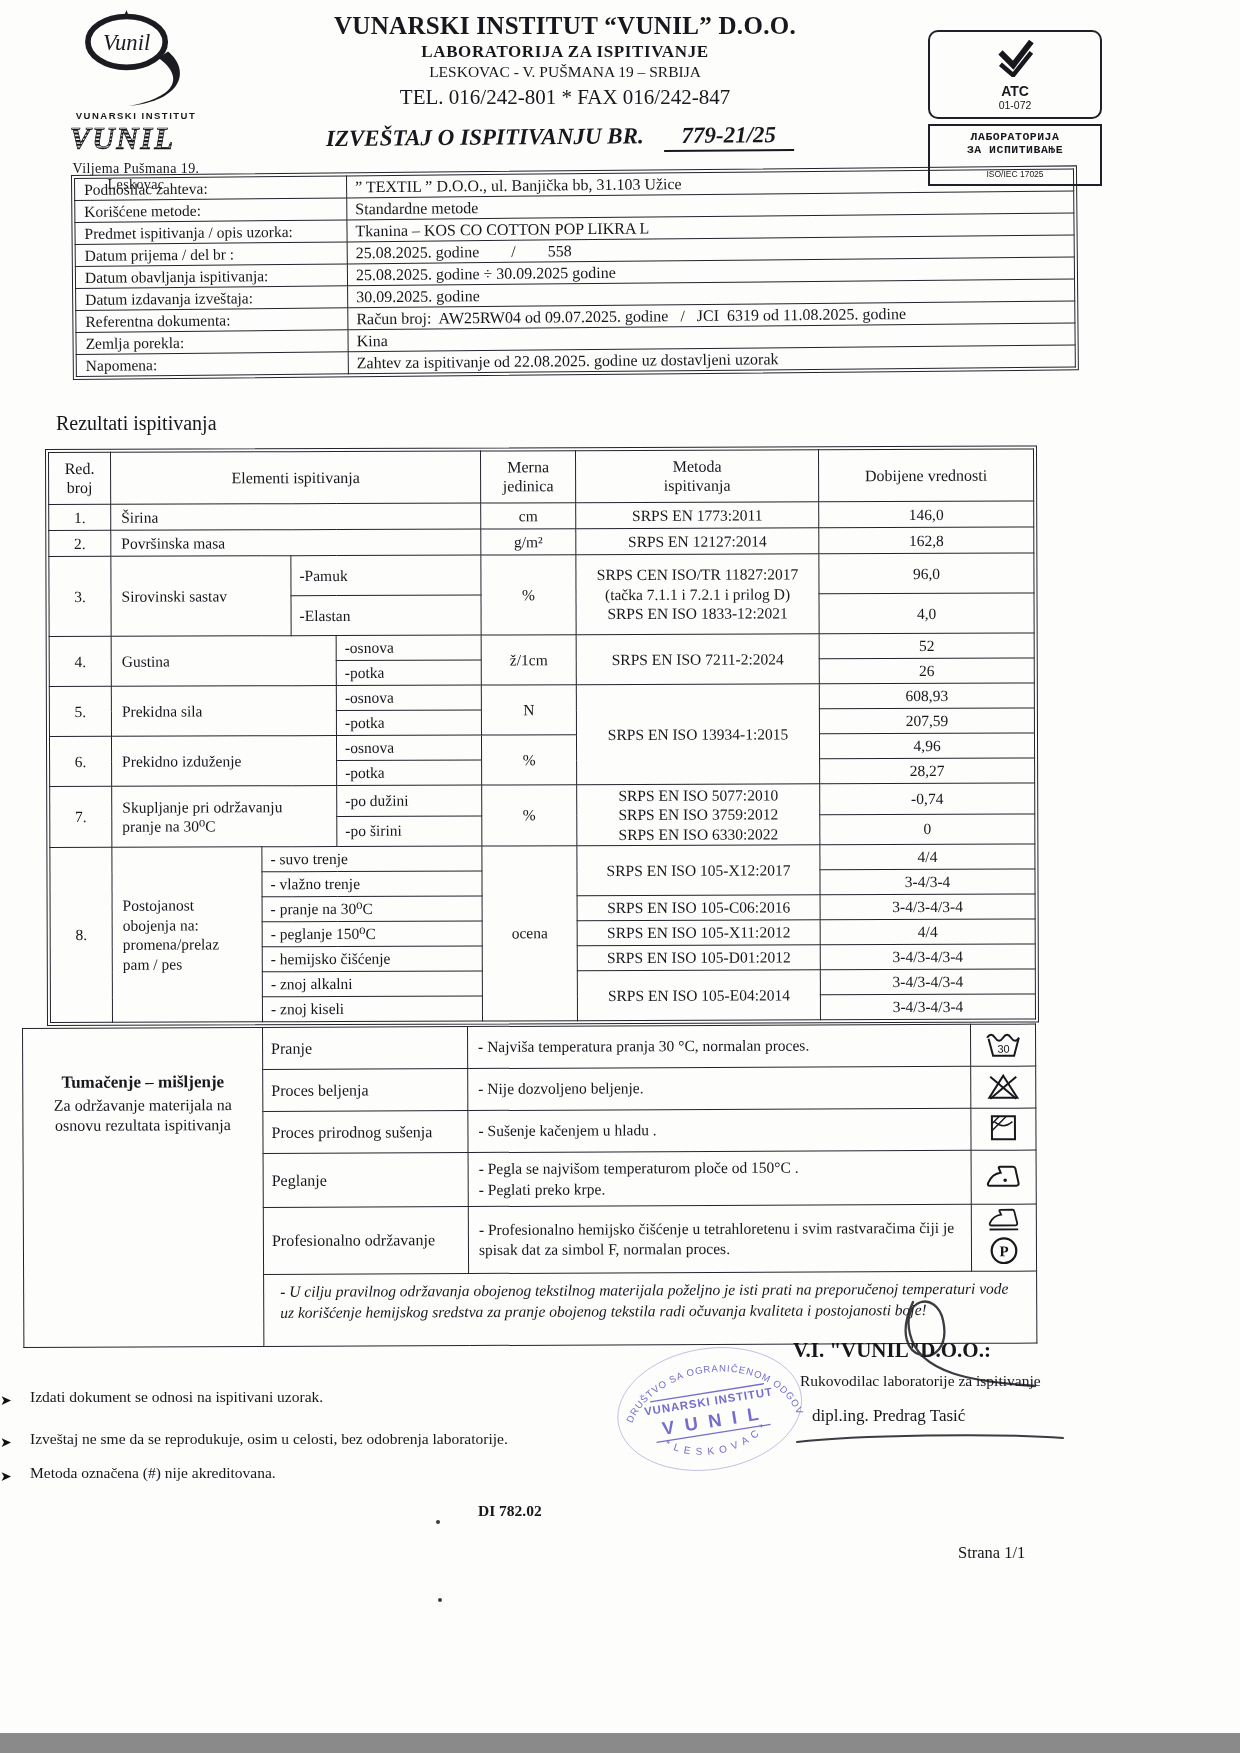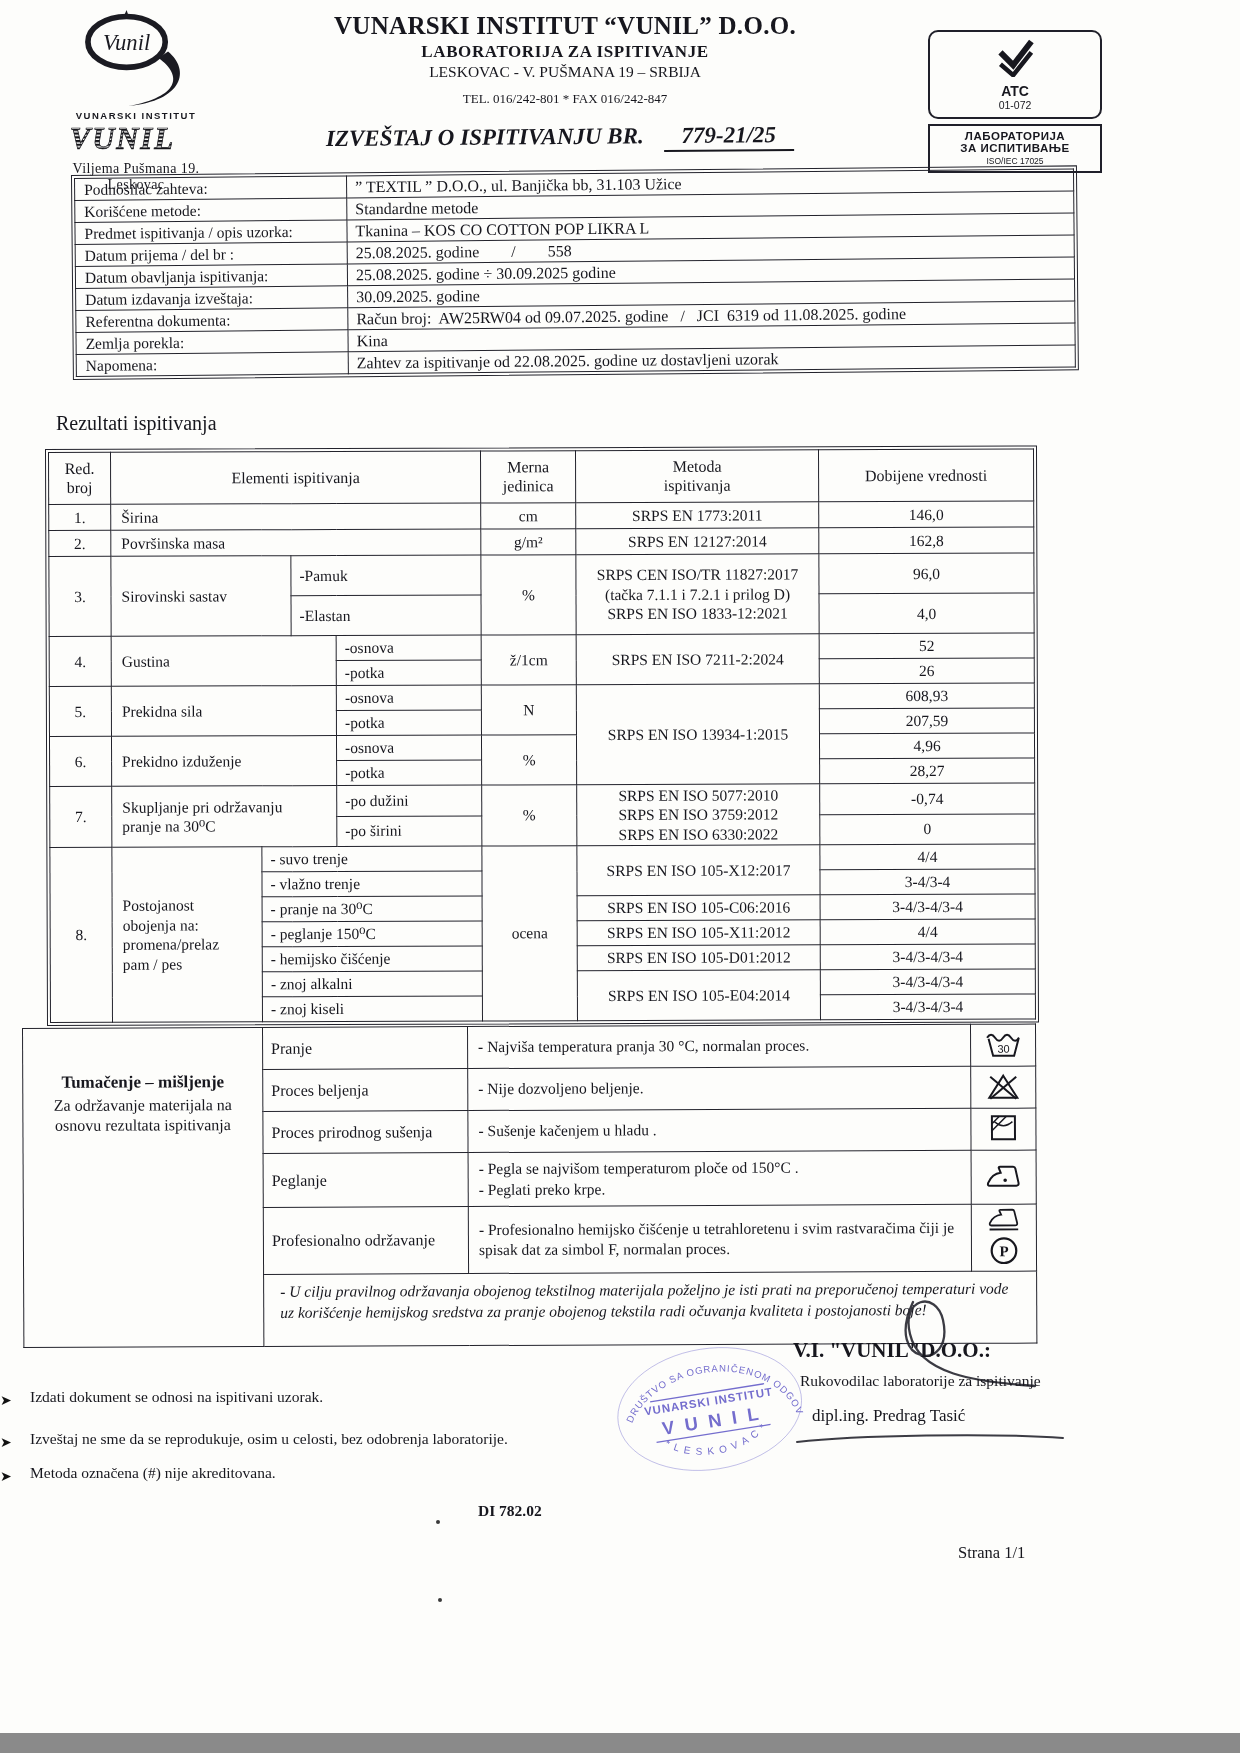--- a/index.html
+++ b/index.html
@@ -14,7 +14,7 @@
   .doc-title{font-size:25px;font-weight:bold;letter-spacing:.3px}
   .doc-sub{font-size:17px;font-weight:bold;letter-spacing:.6px;margin-top:2px}
   .doc-addr{font-size:15.5px;margin-top:1px}
-  .doc-tel{font-size:13px;margin-top:10px}
+  .doc-tel{font-size:21px;margin-top:4px}
   .report-line{position:absolute;left:255px;top:124px;width:610px;text-align:center;
                font-size:23px;font-weight:bold;font-style:italic;transform:rotate(-.5deg)}
   .report-no{display:inline-block;border-bottom:2.2px solid #17171e;padding:0 18px 1px;margin-left:14px}

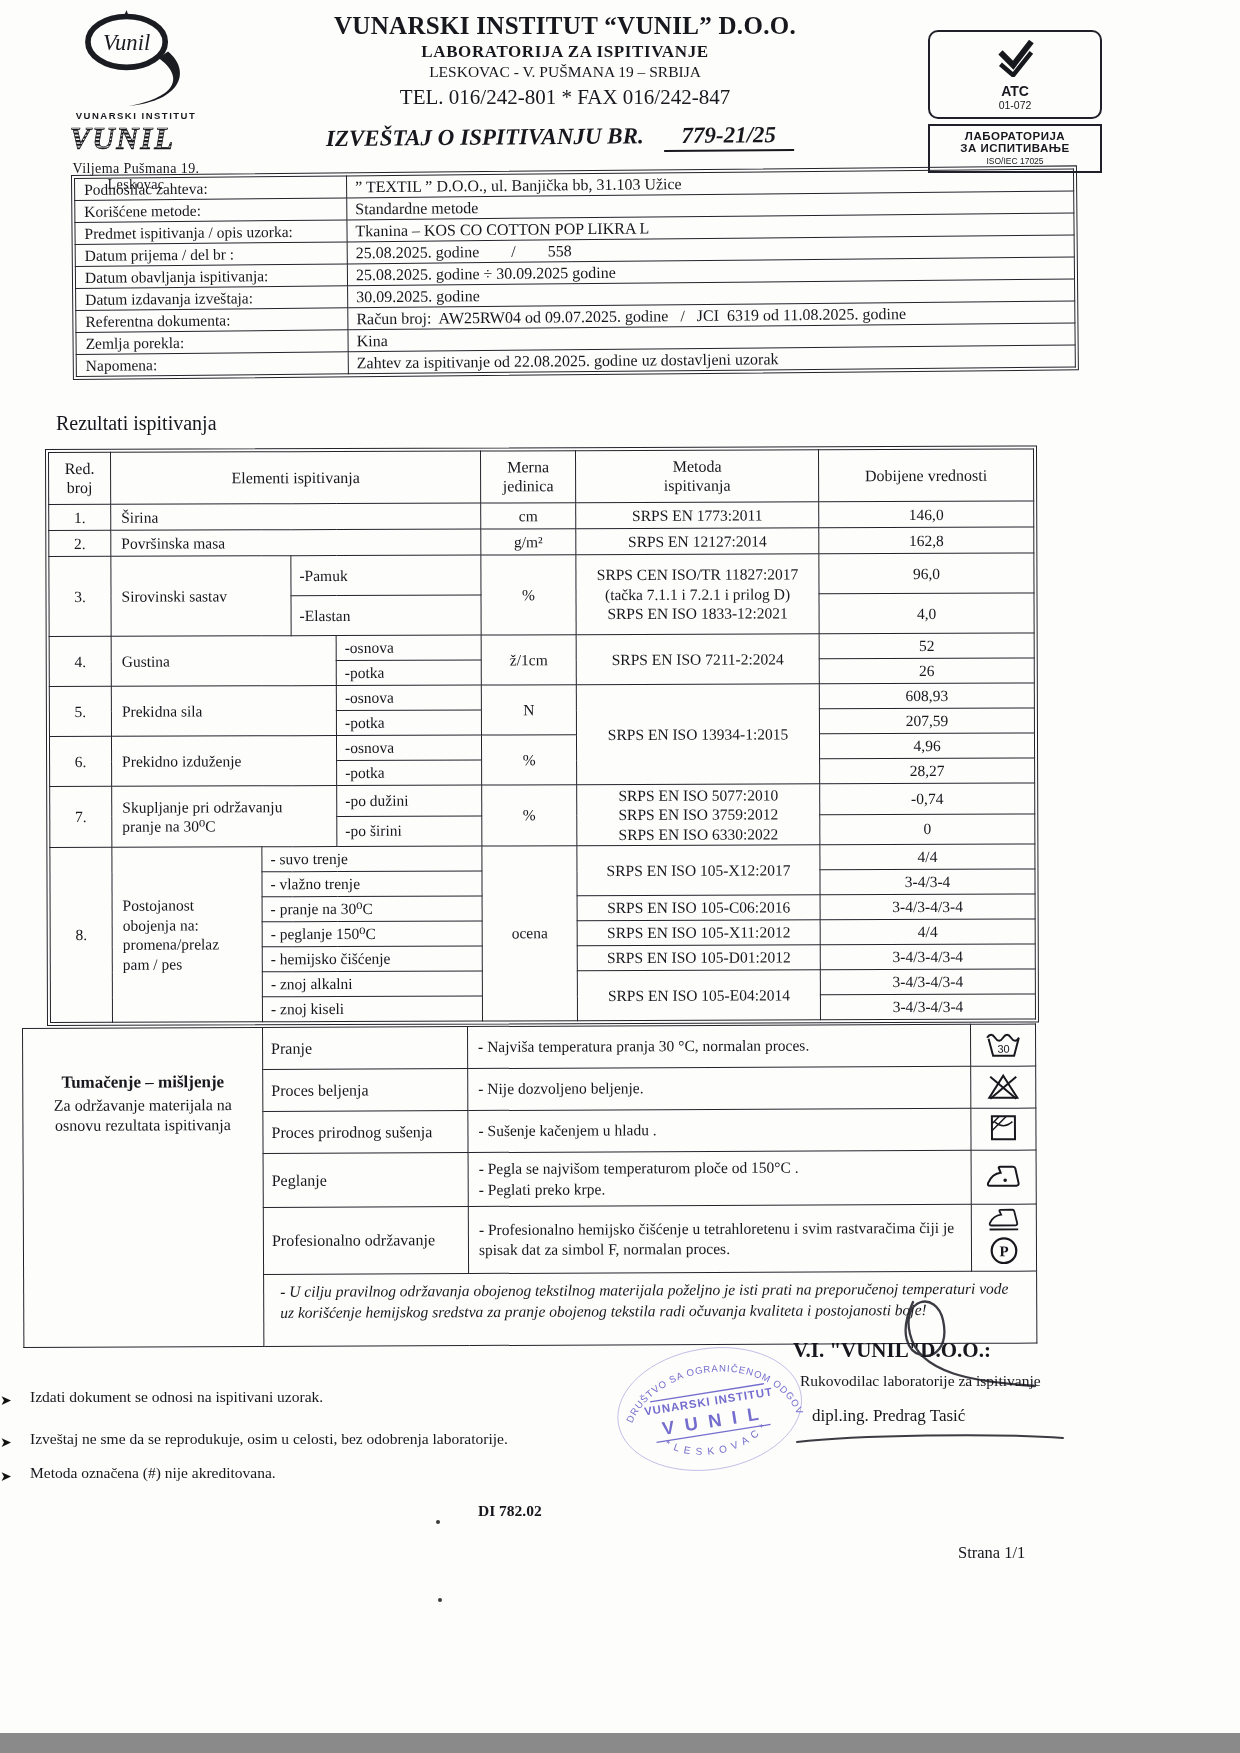--- a/index.html
+++ b/index.html
@@ -23,7 +23,7 @@
   .accred-code{font-family:"Liberation Sans","DejaVu Sans",sans-serif;font-size:14px;font-weight:bold;margin-top:2px}
   .accred-num{font-family:"Liberation Sans","DejaVu Sans",sans-serif;font-size:10.5px}
   .accred-box2{border:2px solid #20202a;margin-top:5px;padding:4px 2px 5px}
-  .accred-lab{font-family:Liberation Sans, sans-serif;font-size:11.5px;font-weight:bold;letter-spacing:.5px}
+  .accred-lab{font-family:Liberation Mono, monospace;font-size:11.5px;font-weight:bold;letter-spacing:.5px}
   .accred-iso{font-family:"Liberation Sans","DejaVu Sans",sans-serif;font-size:8.5px;margin-top:2px}
   
   .info{position:absolute;left:74px;top:178px;width:1000px;border-collapse:collapse;table-layout:fixed;

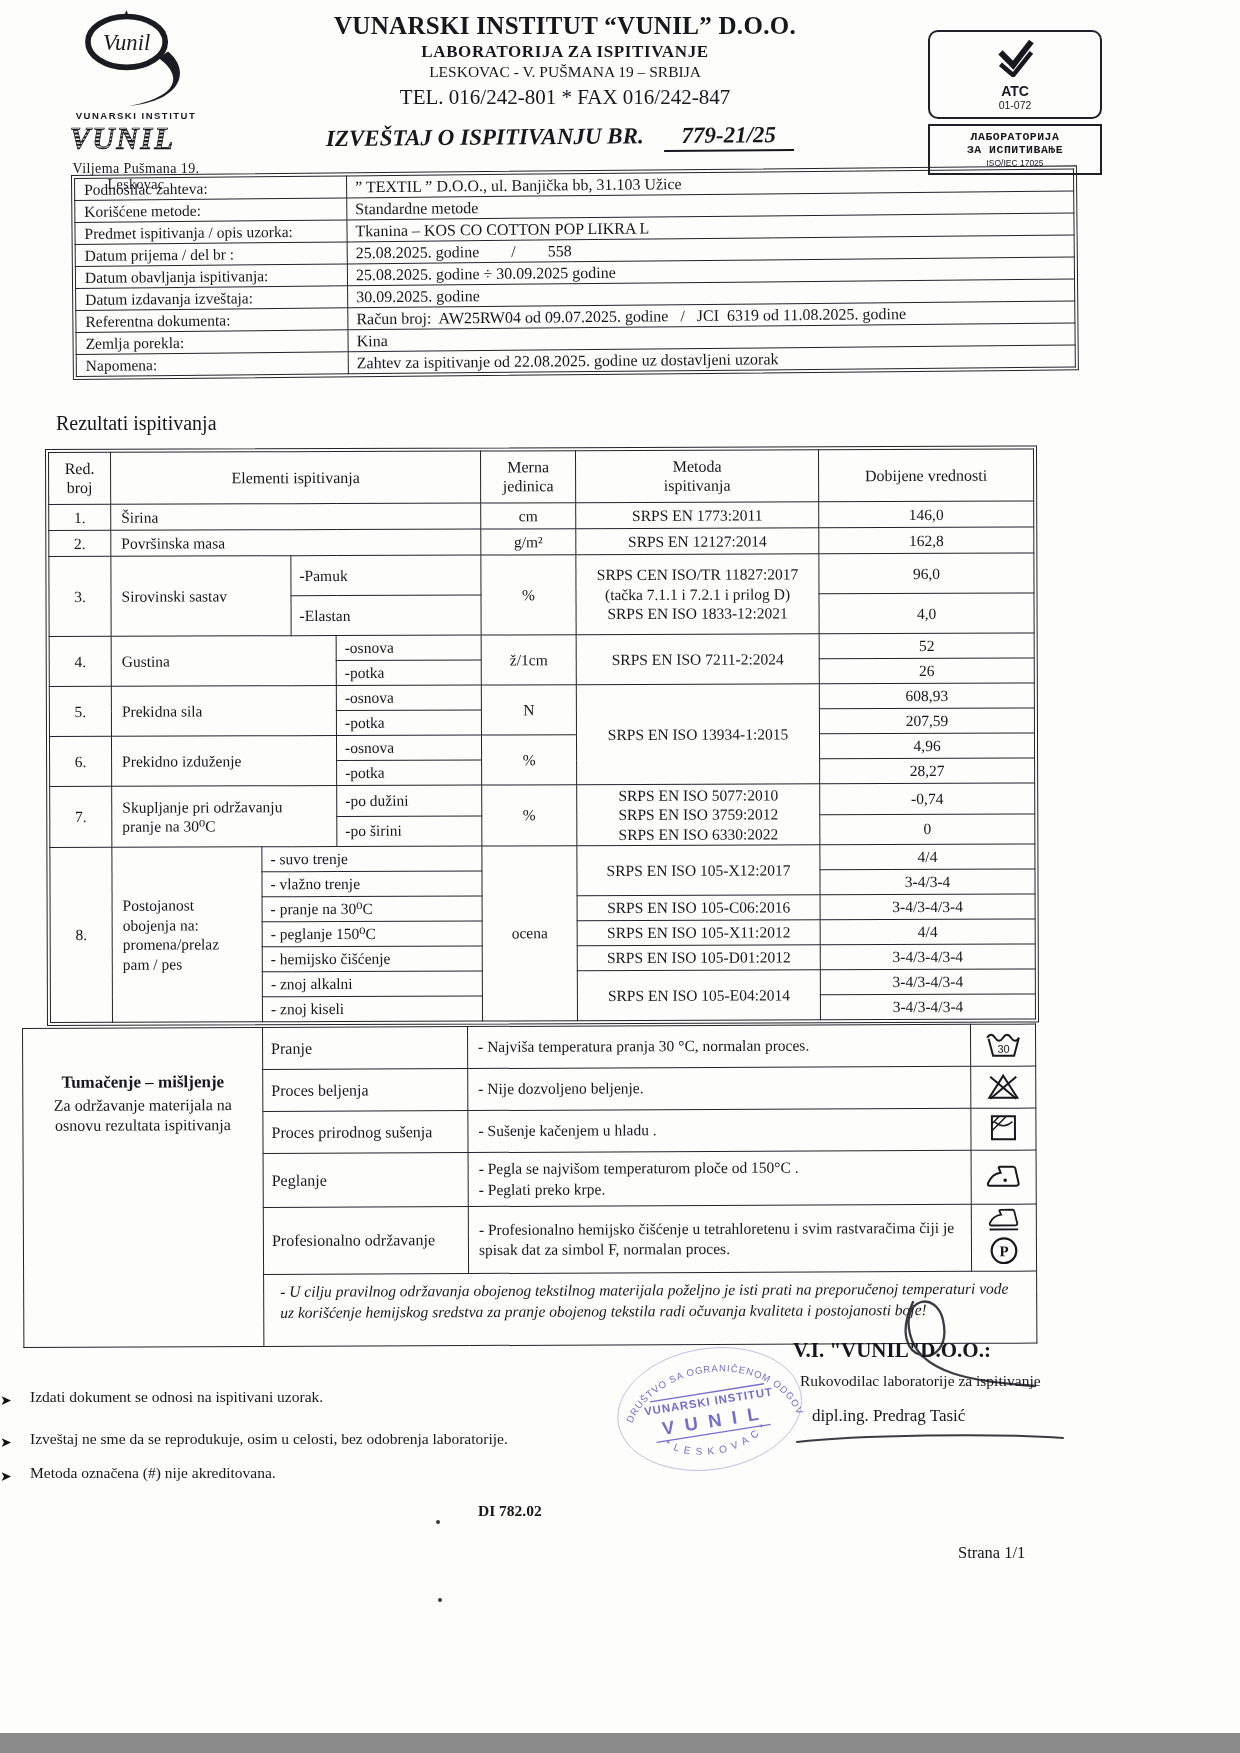--- a/index.html
+++ b/index.html
@@ -24,7 +24,7 @@
   .accred-num{font-family:"Liberation Sans","DejaVu Sans",sans-serif;font-size:10.5px}
   .accred-box2{border:2px solid #20202a;margin-top:5px;padding:4px 2px 5px}
   .accred-lab{font-family:Liberation Mono, monospace;font-size:11.5px;font-weight:bold;letter-spacing:.5px}
-  .accred-iso{font-family:"Liberation Sans","DejaVu Sans",sans-serif;font-size:8.5px;margin-top:2px}
+  .accred-iso{font-family:"Liberation Sans","DejaVu Sans",sans-serif;font-size:8.5px;margin-top:13px}
   
   .info{position:absolute;left:74px;top:178px;width:1000px;border-collapse:collapse;table-layout:fixed;
         transform:rotate(-.55deg);transform-origin:left top;outline:1.8px solid #23232c;outline-offset:2.5px}

